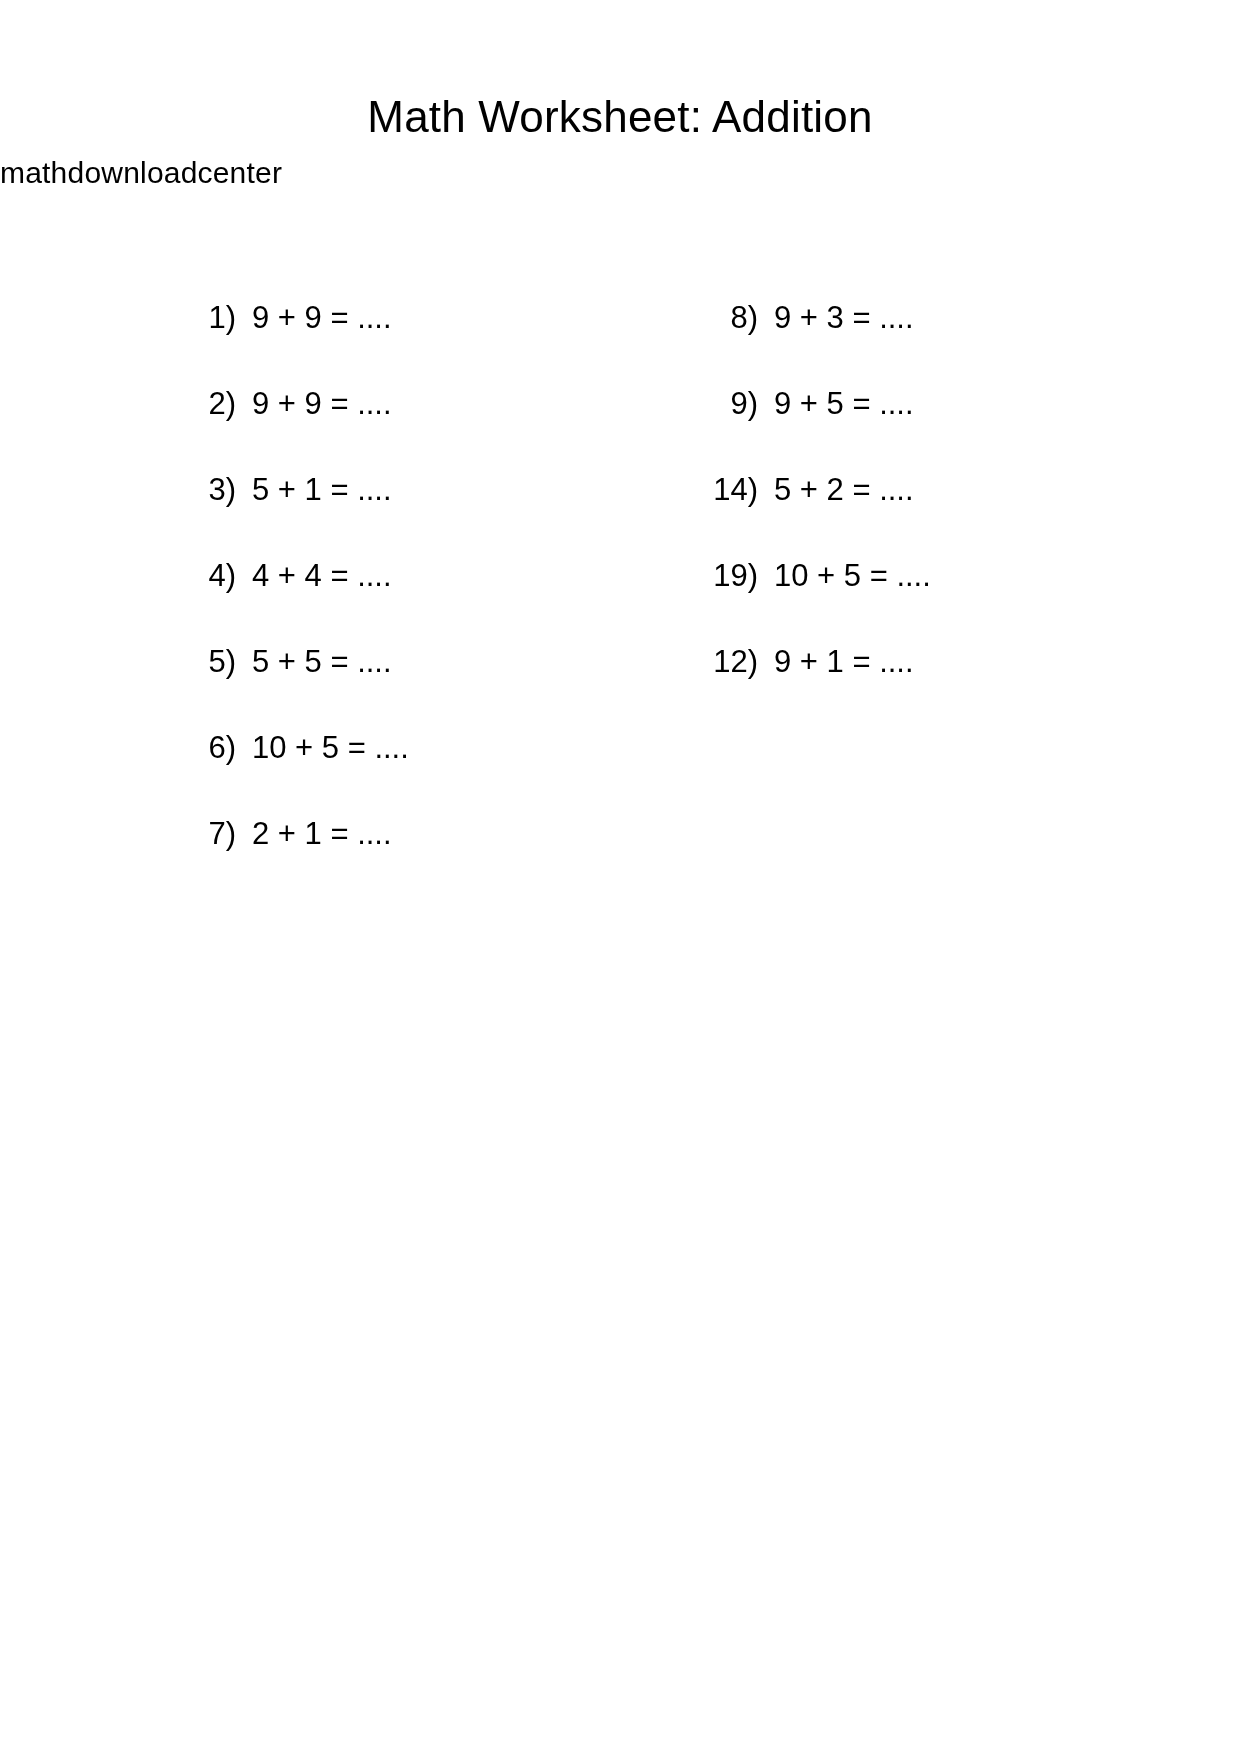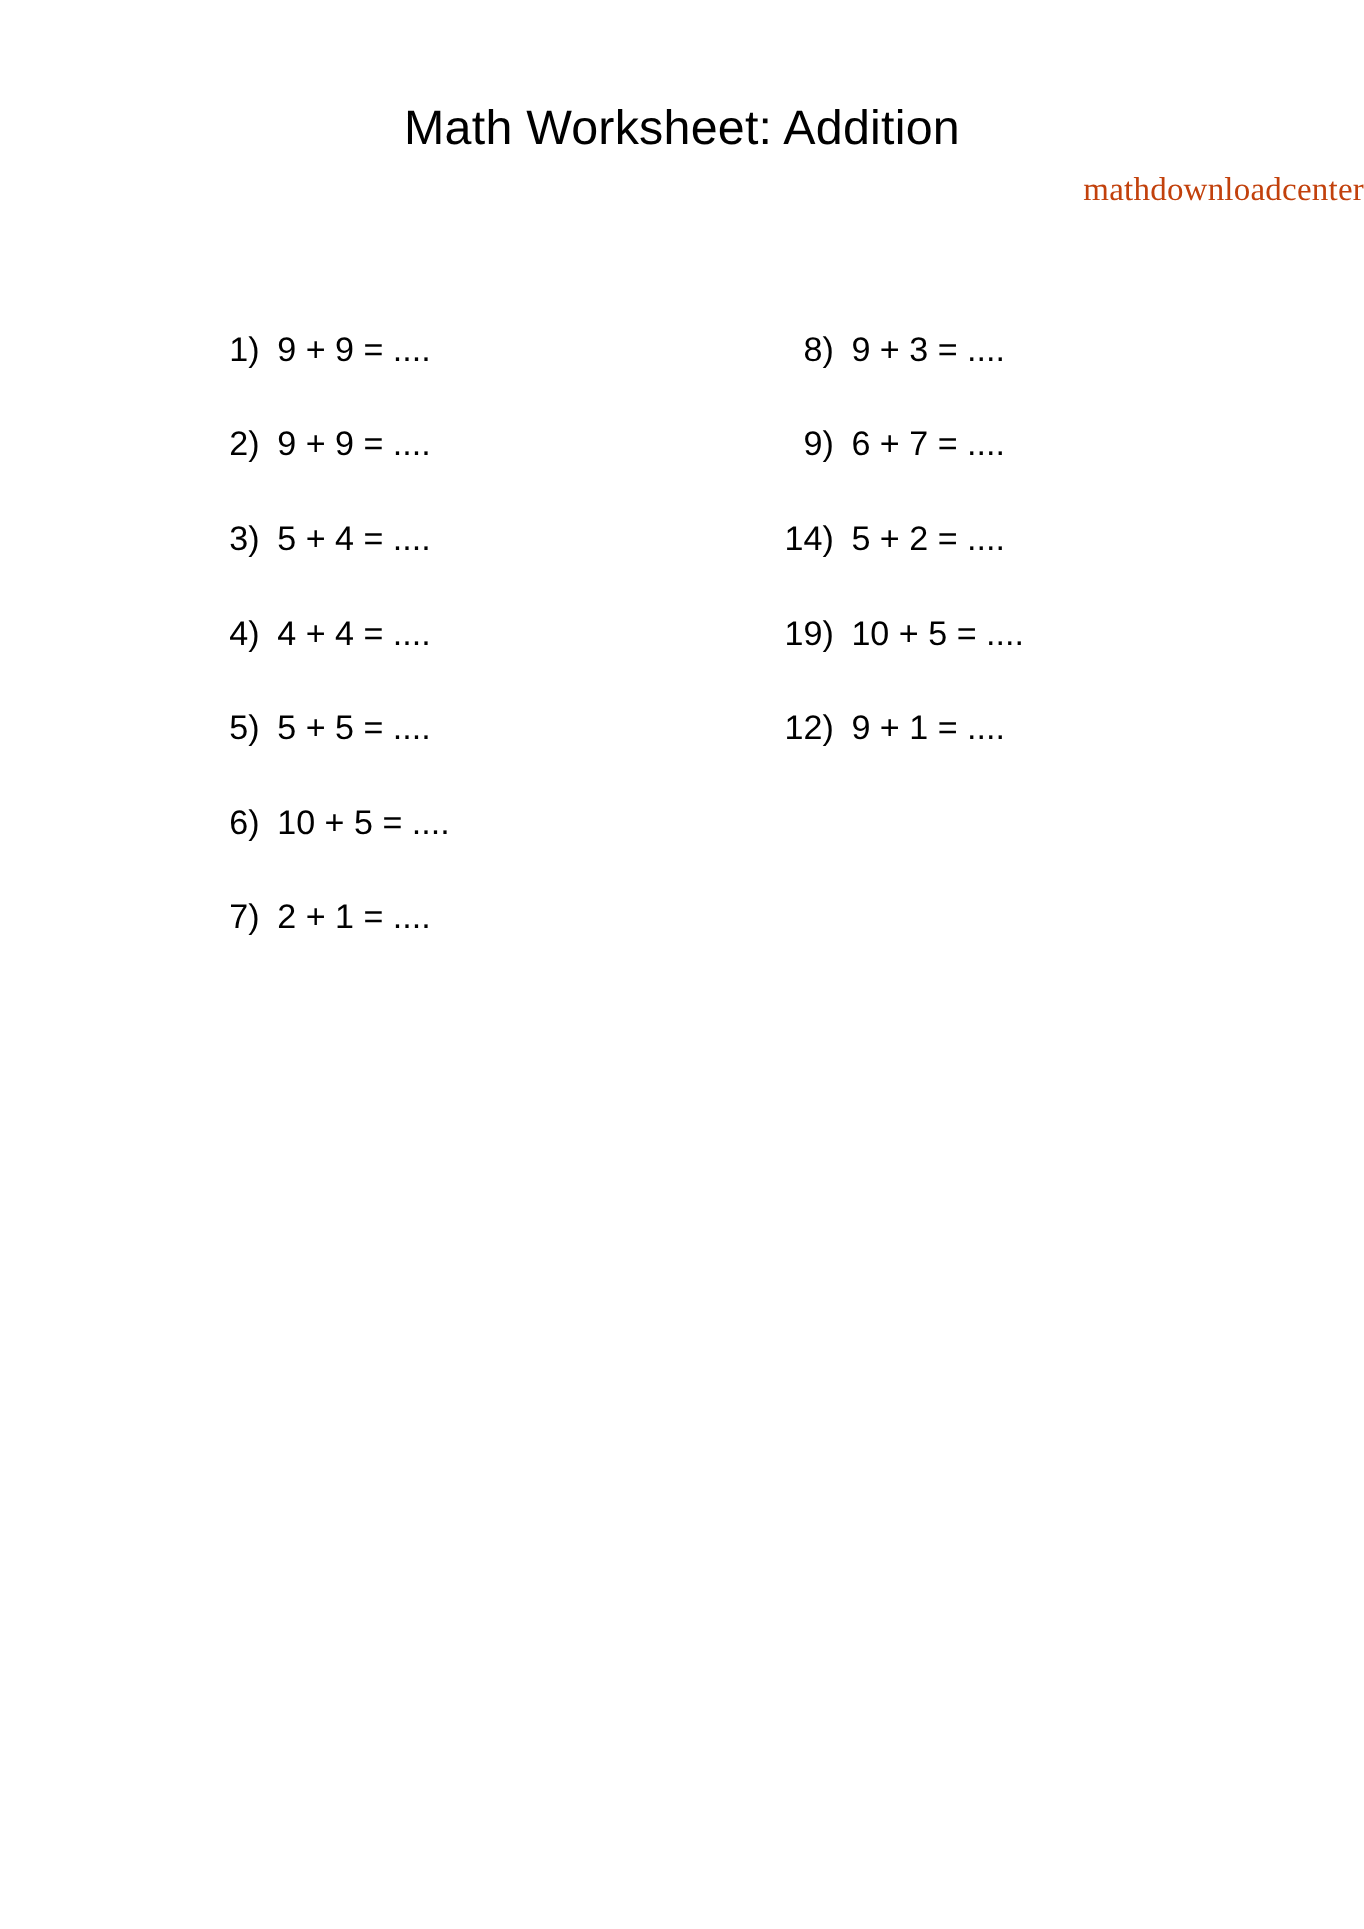--- a/index.html
+++ b/index.html
@@ -31,13 +31,12 @@
     letter-spacing: 0.2px;
   }
   .subtitle {
-    text-align: right;
+    text-align: left;
     font-size: 30px;
-    color: #c2410c;
+    color: #000000;
     margin: 0;
     padding-top: 14px;
     letter-spacing: 0.2px;
-    font-family: Liberation Serif, serif;
   }
   .problems {
     position: absolute;

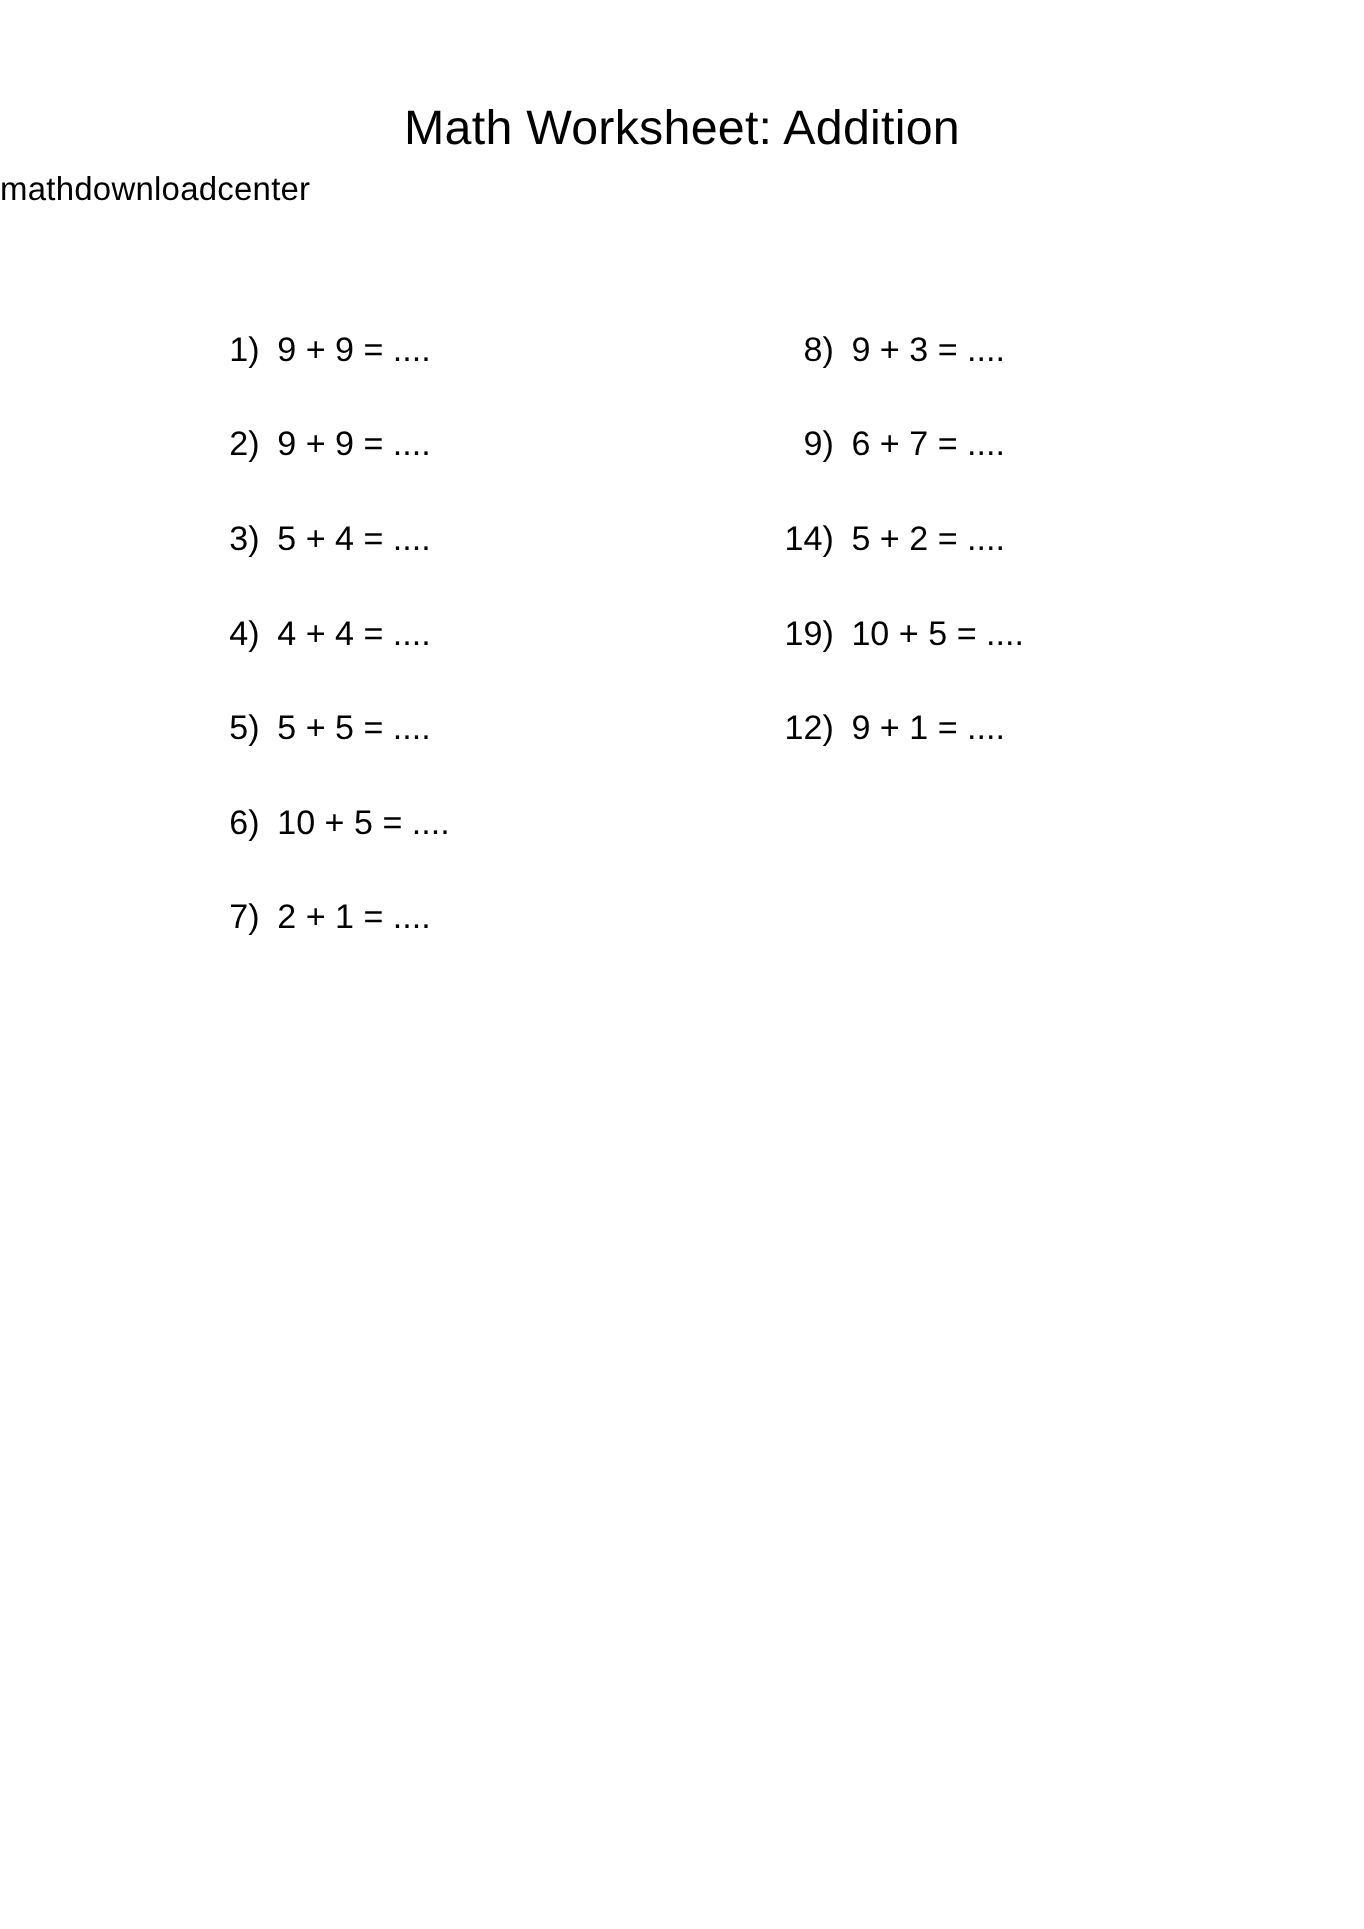--- a/index.html
+++ b/index.html
@@ -125,7 +125,7 @@
       </div>
       <div class="problem">
         <span class="p-num">9)</span>
-        <span class="p-expr">6 + 7 = ....</span>
+        <span class="p-expr">9 + 5 = ....</span>
       </div>
       <div class="problem">
         <span class="p-num">14)</span>

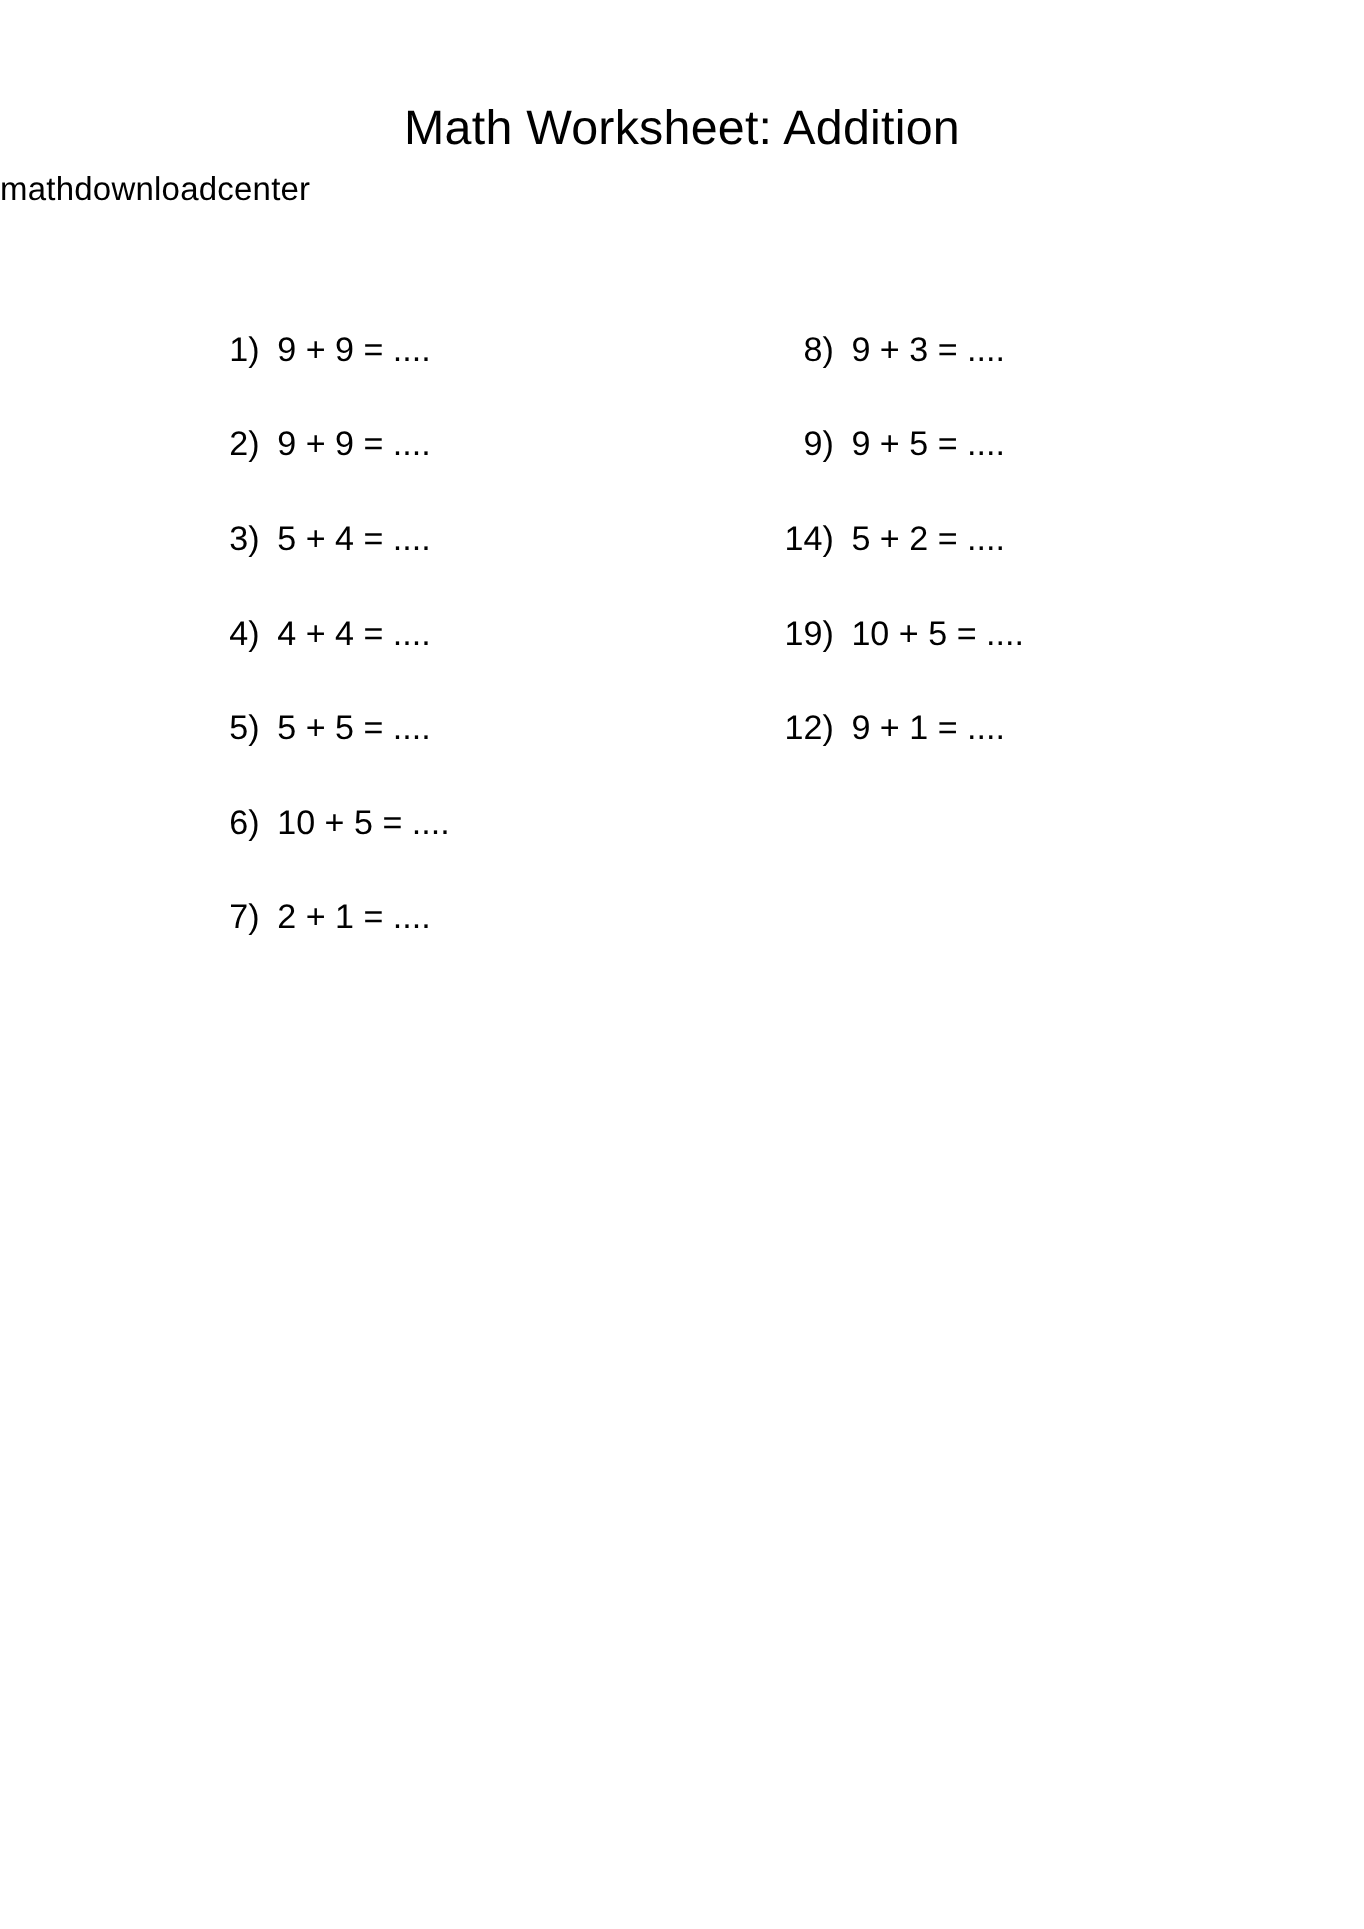--- a/index.html
+++ b/index.html
@@ -98,7 +98,7 @@
       </div>
       <div class="problem">
         <span class="p-num">3)</span>
-        <span class="p-expr">5 + 4 = ....</span>
+        <span class="p-expr">5 + 1 = ....</span>
       </div>
       <div class="problem">
         <span class="p-num">4)</span>

